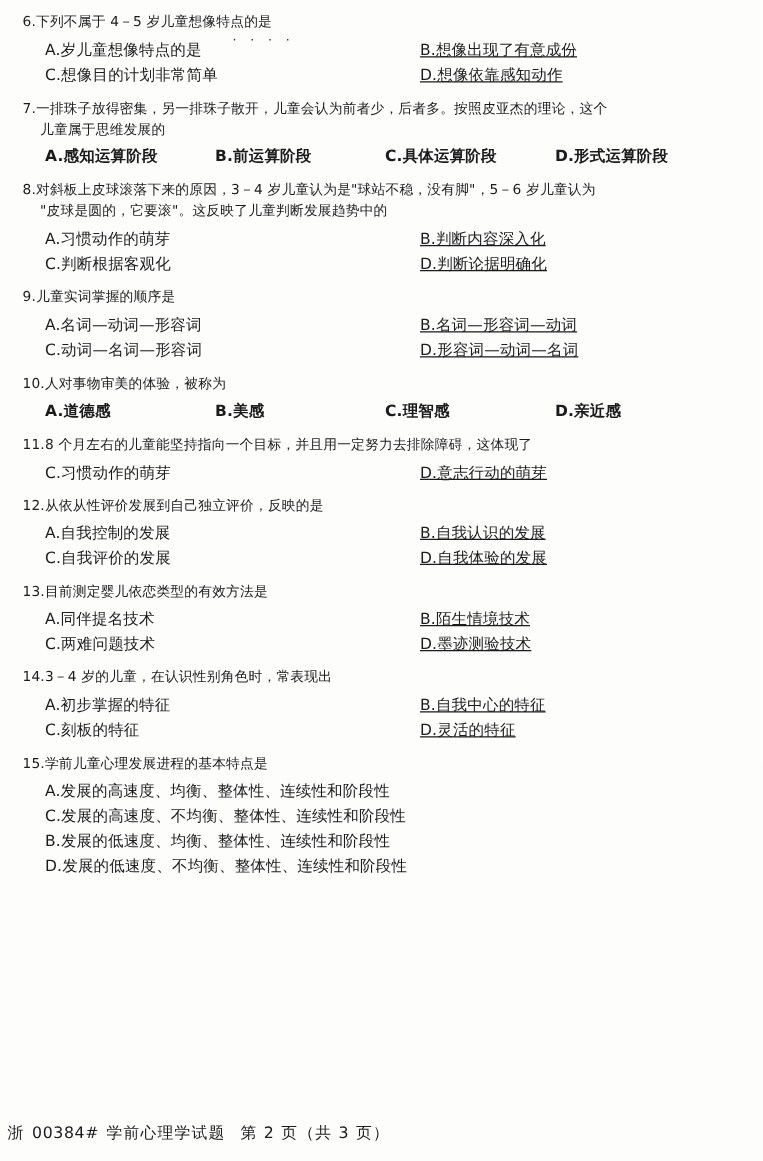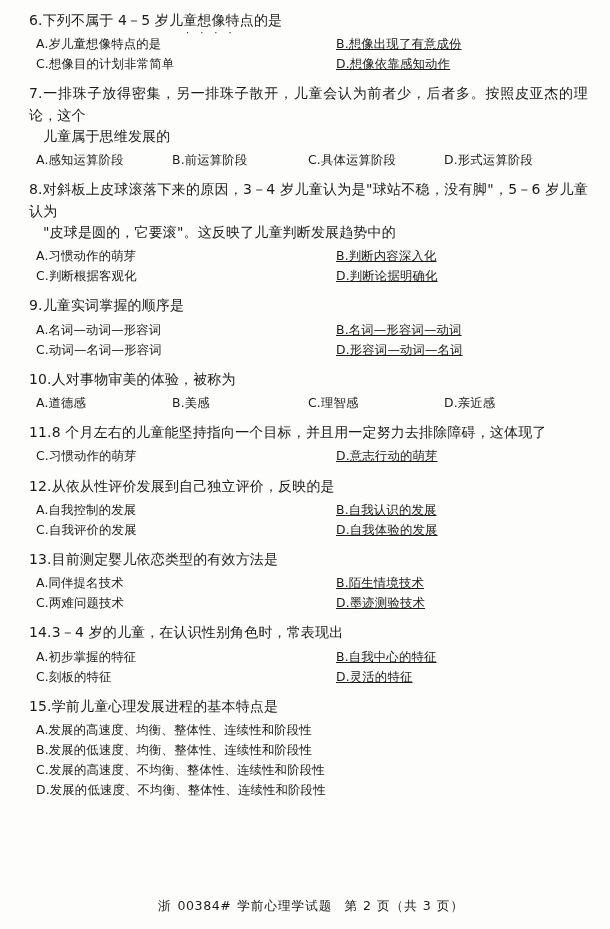--- a/index.html
+++ b/index.html
@@ -26,12 +26,11 @@
     margin-bottom: 9px;
   }
   .stem {
-    font-size: 14px;
+    font-size: 11px;
     line-height: 1.52;
     letter-spacing: 0.15px;
     text-align: justify;
     padding-left: 0;
-    margin-left: 11px;
   }
   .stem .cont {
     display: block;

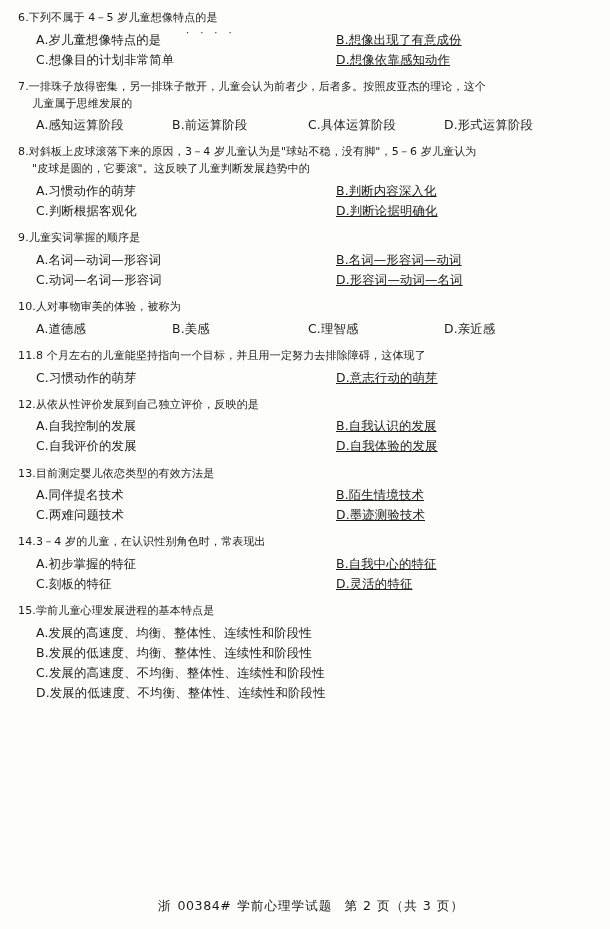--- a/index.html
+++ b/index.html
@@ -53,7 +53,7 @@
   .two .opt:nth-child(1) { width: 300px; }
   .two .opt:nth-child(2) { width: auto; text-decoration: underline; }
   
-  .four .opt { width: 136px; }
+  .four .opt { width: 136px; font-weight: bold; }
   .four .opt:last-child { width: auto; }
   
   .stack .optrow { display: block; }

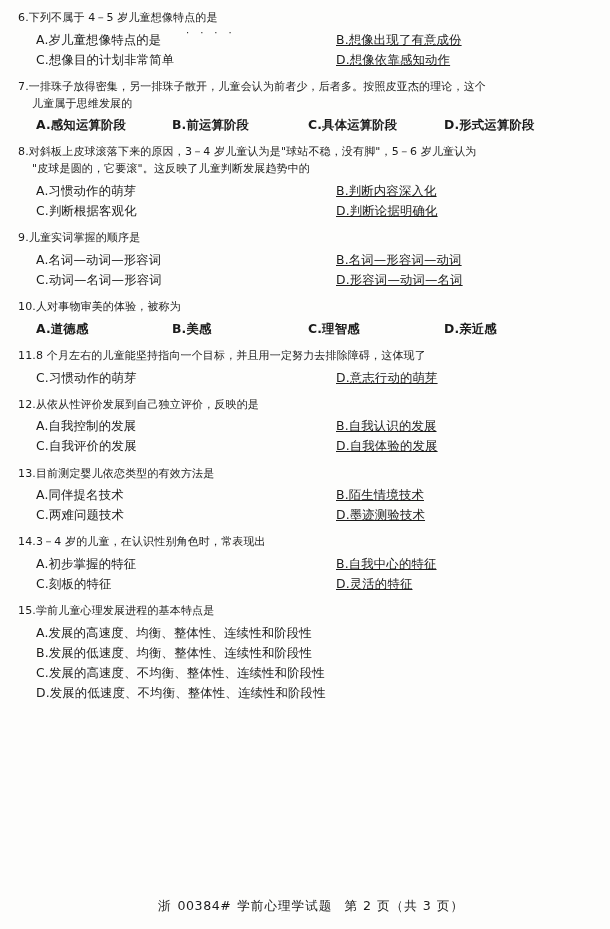--- a/index.html
+++ b/index.html
@@ -217,10 +217,10 @@
         <span class="opt">A.发展的高速度、均衡、整体性、连续性和阶段性</span>
       </div>
       <div class="optrow">
+        <span class="opt">C.发展的高速度、不均衡、整体性、连续性和阶段性</span>
+      </div>
+      <div class="optrow">
         <span class="opt">B.发展的低速度、均衡、整体性、连续性和阶段性</span>
-      </div>
-      <div class="optrow">
-        <span class="opt">C.发展的高速度、不均衡、整体性、连续性和阶段性</span>
       </div>
       <div class="optrow">
         <span class="opt">D.发展的低速度、不均衡、整体性、连续性和阶段性</span>

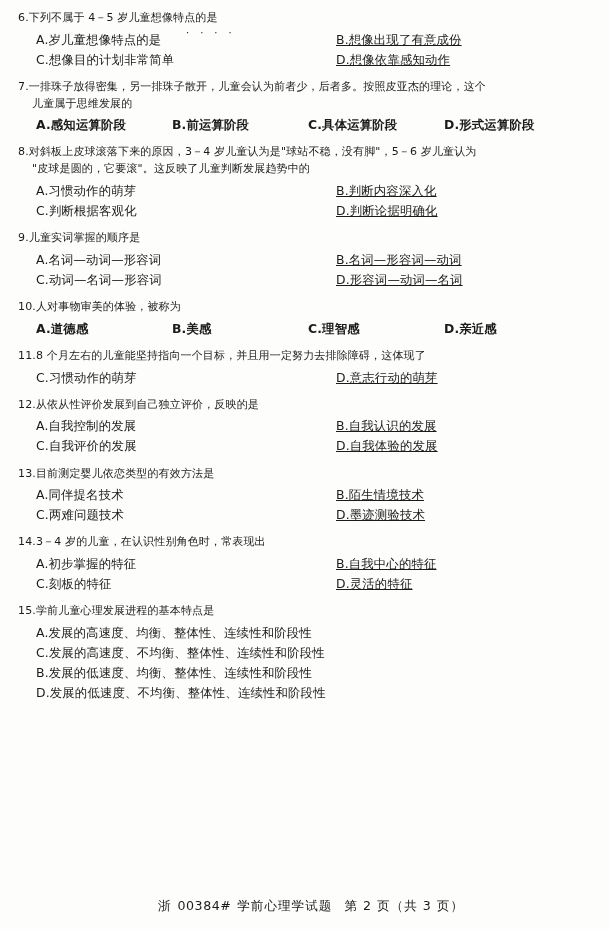--- a/index.html
+++ b/index.html
@@ -69,10 +69,9 @@
   }
   .footer {
     position: absolute;
-    left: 12px;
+    left: 0;
     right: 0;
     bottom: 14px;
-    text-align: center;
     font-size: 12.6px;
     letter-spacing: 1px;
   }

